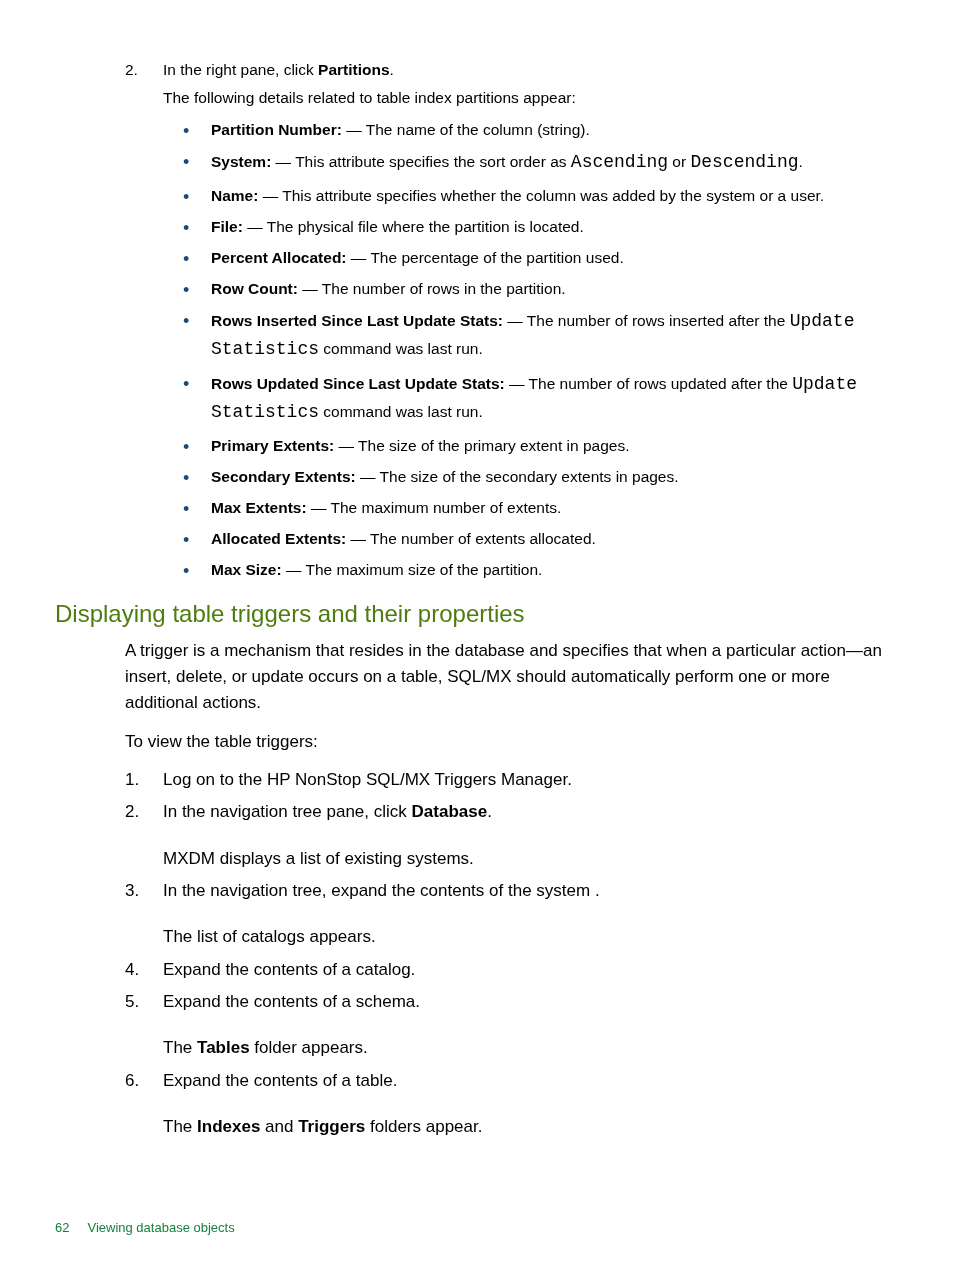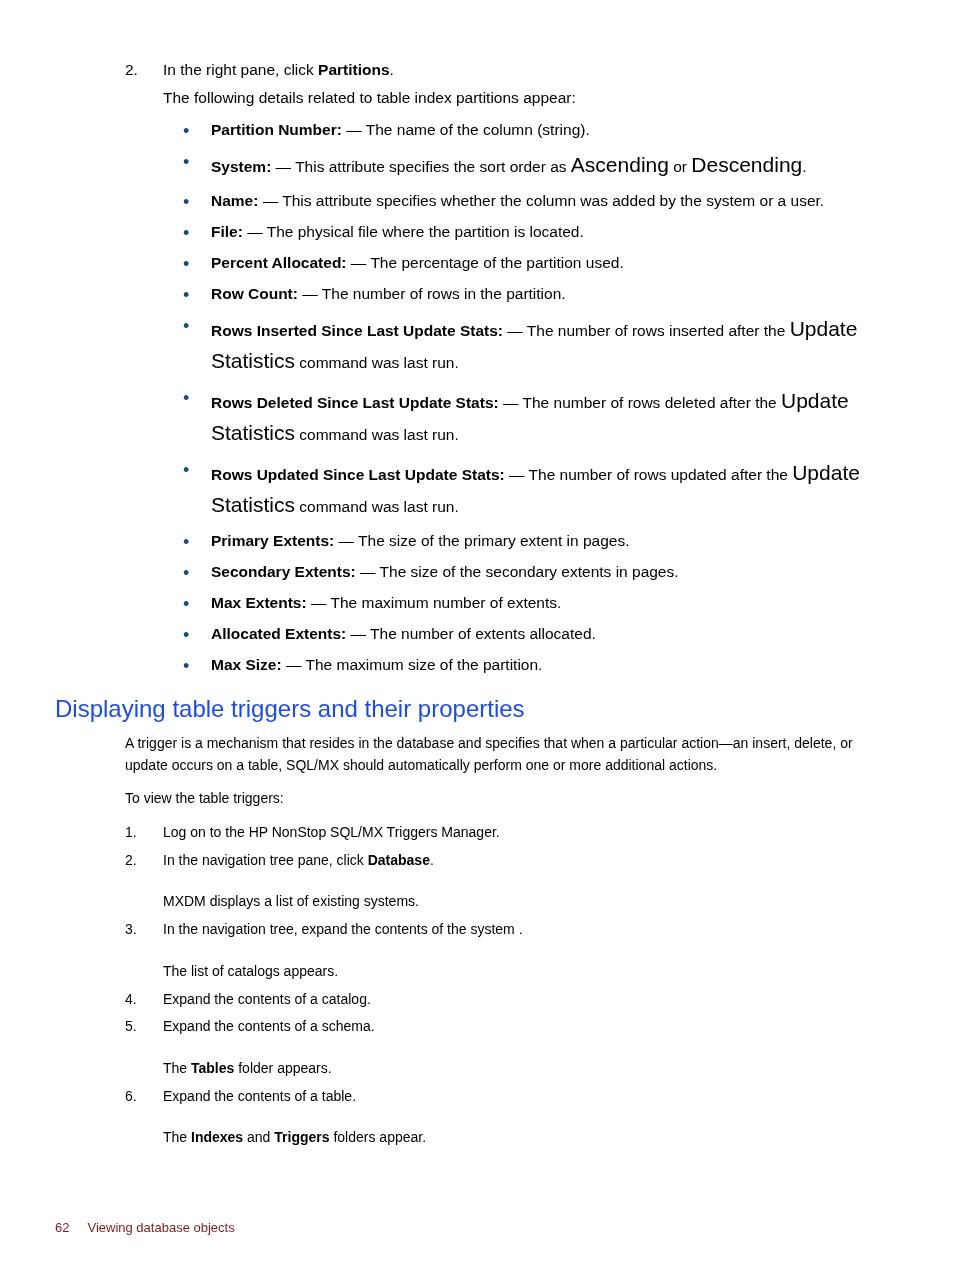--- a/index.html
+++ b/index.html
@@ -29,7 +29,7 @@
     top: 0;
   }
   .bold { font-weight: bold; }
-  .mono { font-family: Liberation Sans, sans-serif; font-size: 21px; }
+  .mono { font-family: Liberation Mono, monospace; font-size: 18px; }
   ul.bullets {
     list-style: none;
     margin-top: 8px;

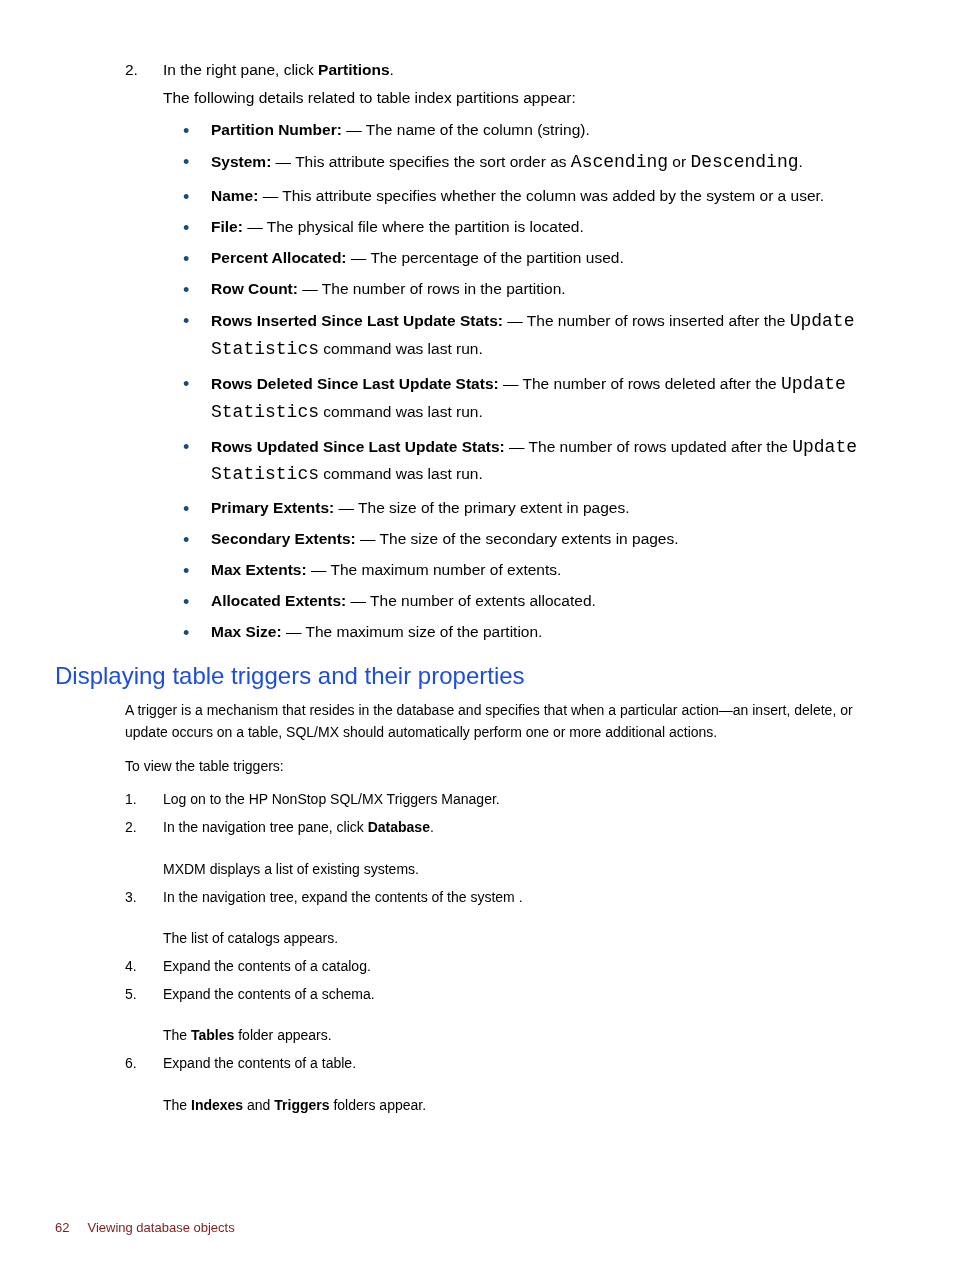--- a/index.html
+++ b/index.html
@@ -106,7 +106,6 @@
         <li><span class="bold">Percent Allocated:</span><span> — </span><span>The percentage of the partition used.</span></li>
         <li><span class="bold">Row Count:</span><span> — </span><span>The number of rows in the partition.</span></li>
         <li><span class="bold">Rows Inserted Since Last Update Stats:</span><span> — </span><span>The number of rows inserted after the </span><span class="mono">Update Statistics</span><span> command was last run.</span></li>
-        <li><span class="bold">Rows Deleted Since Last Update Stats:</span><span> — </span><span>The number of rows deleted after the </span><span class="mono">Update Statistics</span><span> command was last run.</span></li>
         <li><span class="bold">Rows Updated Since Last Update Stats:</span><span> — </span><span>The number of rows updated after the </span><span class="mono">Update Statistics</span><span> command was last run.</span></li>
         <li><span class="bold">Primary Extents:</span><span> — </span><span>The size of the primary extent in pages.</span></li>
         <li><span class="bold">Secondary Extents:</span><span> — </span><span>The size of the secondary extents in pages.</span></li>

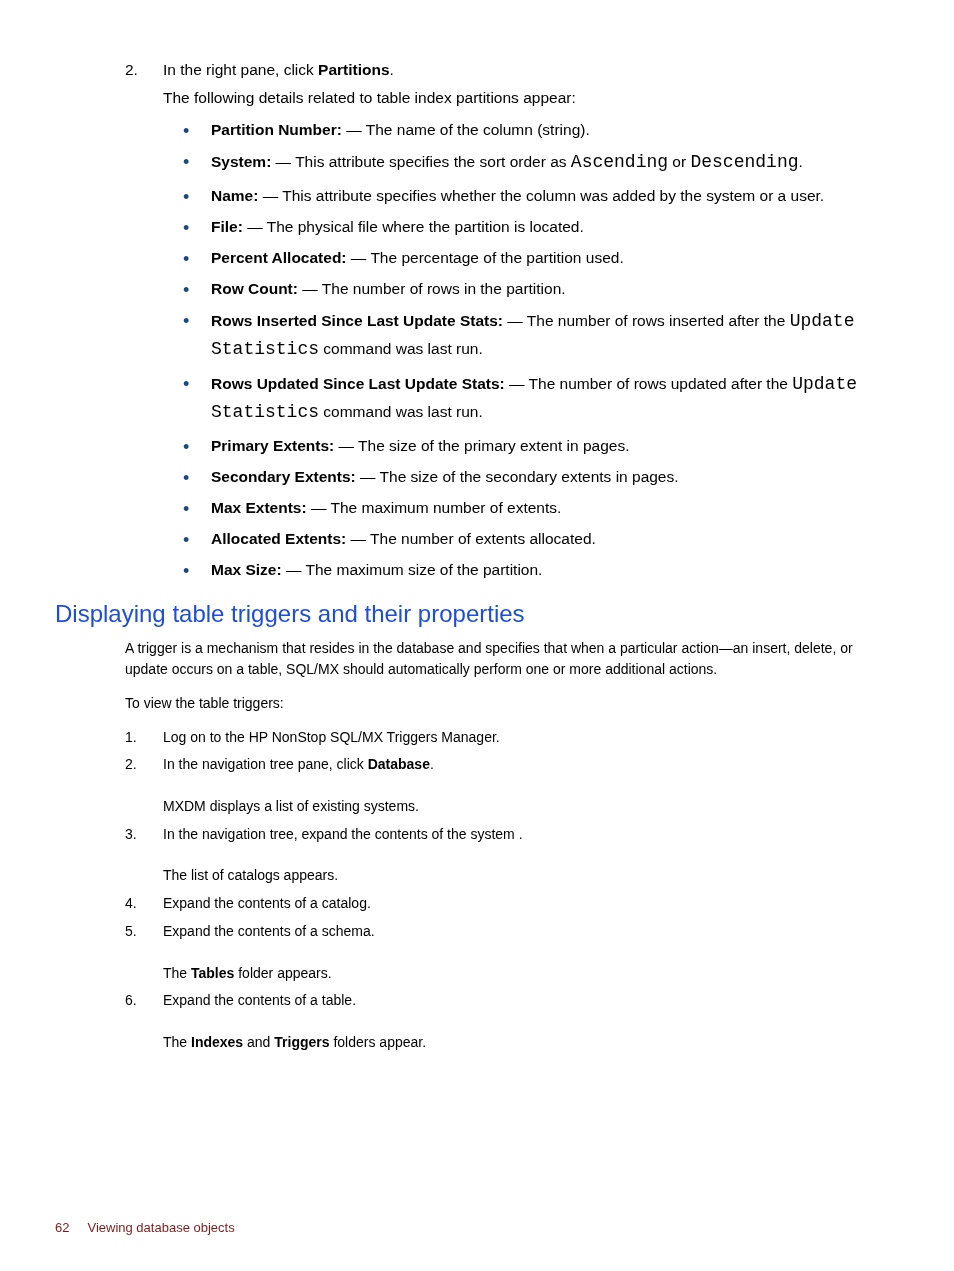--- a/index.html
+++ b/index.html
@@ -50,7 +50,7 @@
     font-size: 18px;
   }
   h2.section-heading {
-    color: #1d4ed8;
+    color: #4d7c0f;
     font-weight: normal;
     font-size: 24px;
     margin-top: 18px;

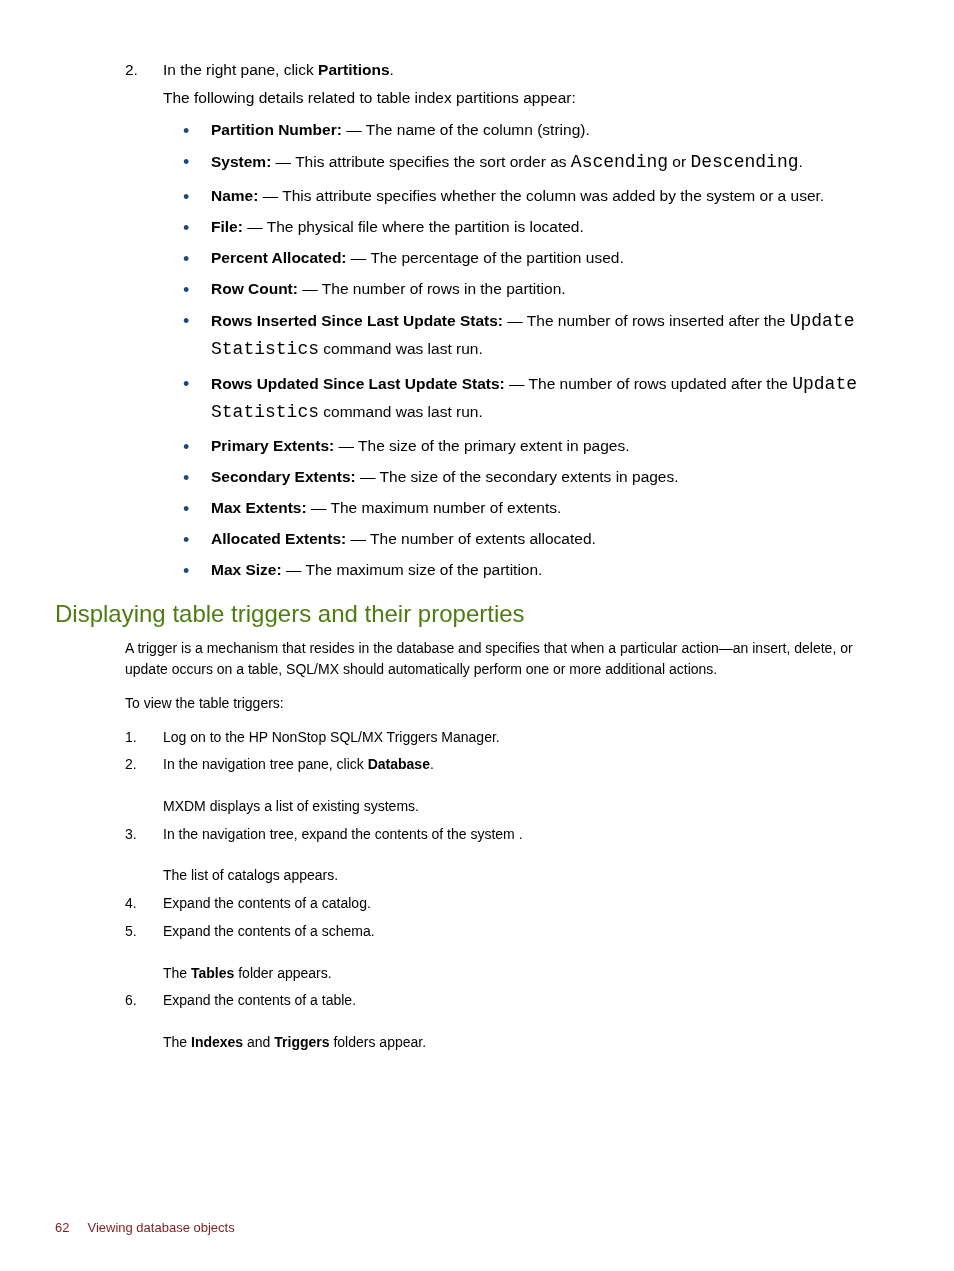--- a/index.html
+++ b/index.html
@@ -59,7 +59,7 @@
   }
   .section-body {
     padding-left: 70px;
-    font-size: 14px;
+    font-size: 17px;
     line-height: 1.55;
   }
   .section-body > p { margin-bottom: 12px; }

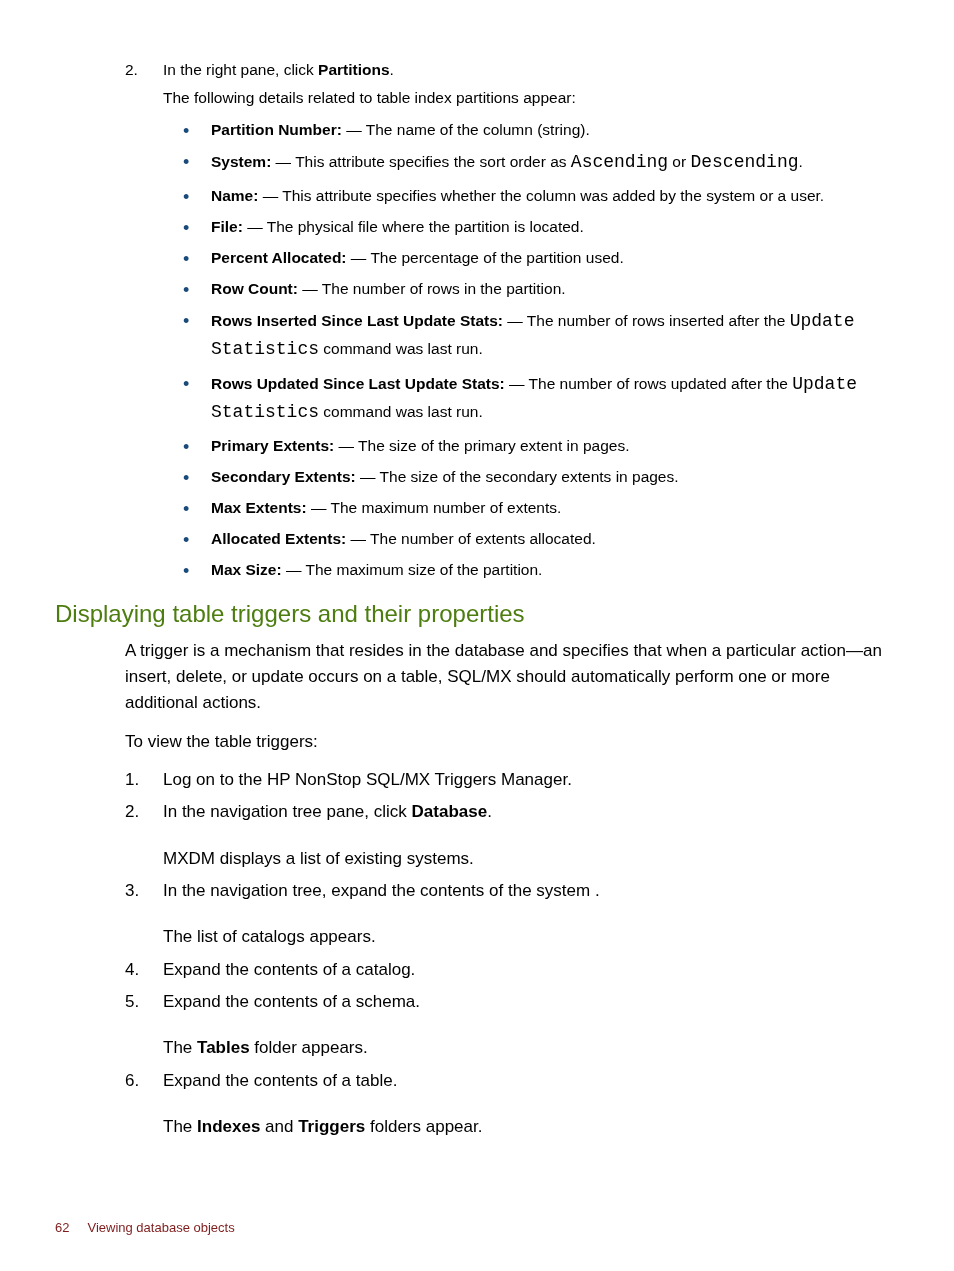--- a/index.html
+++ b/index.html
@@ -85,7 +85,7 @@
     bottom: 36px;
     left: 55px;
     font-size: 13px;
-    color: #7f1d1d;
+    color: #15803d;
   }
   .footer .pnum { margin-right: 18px; }
 </style>

